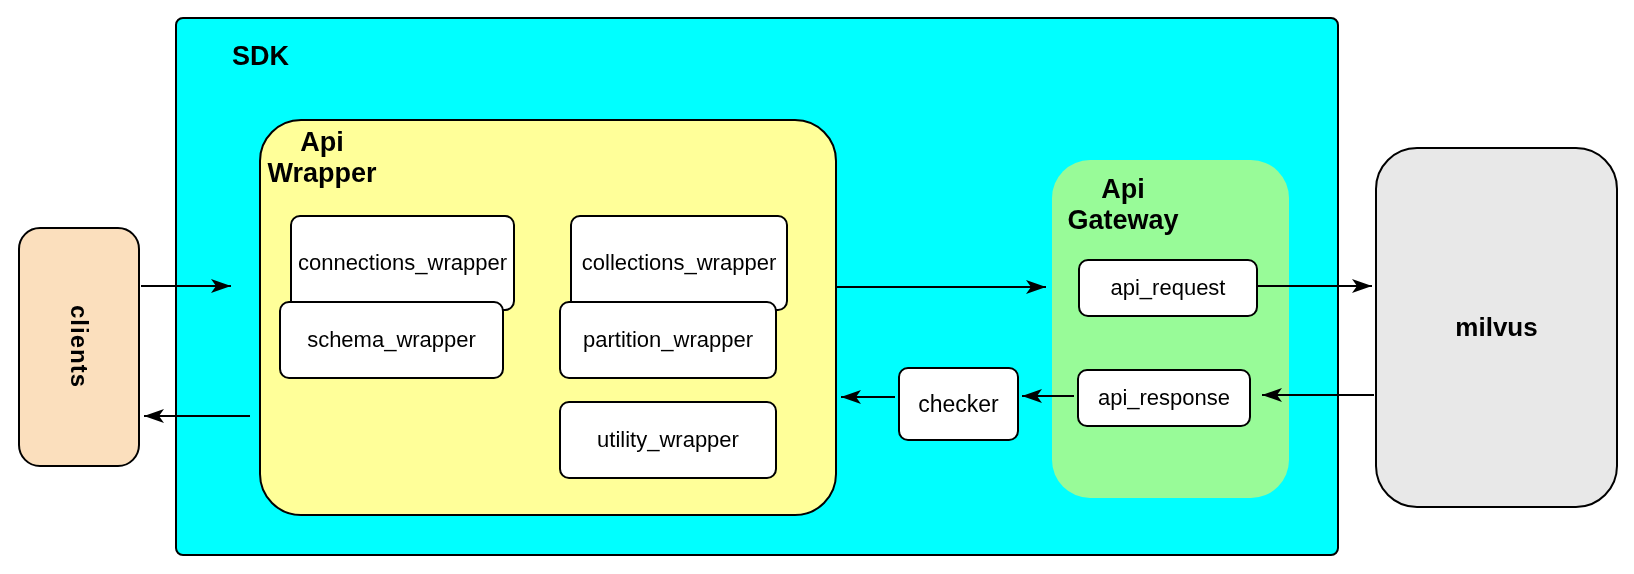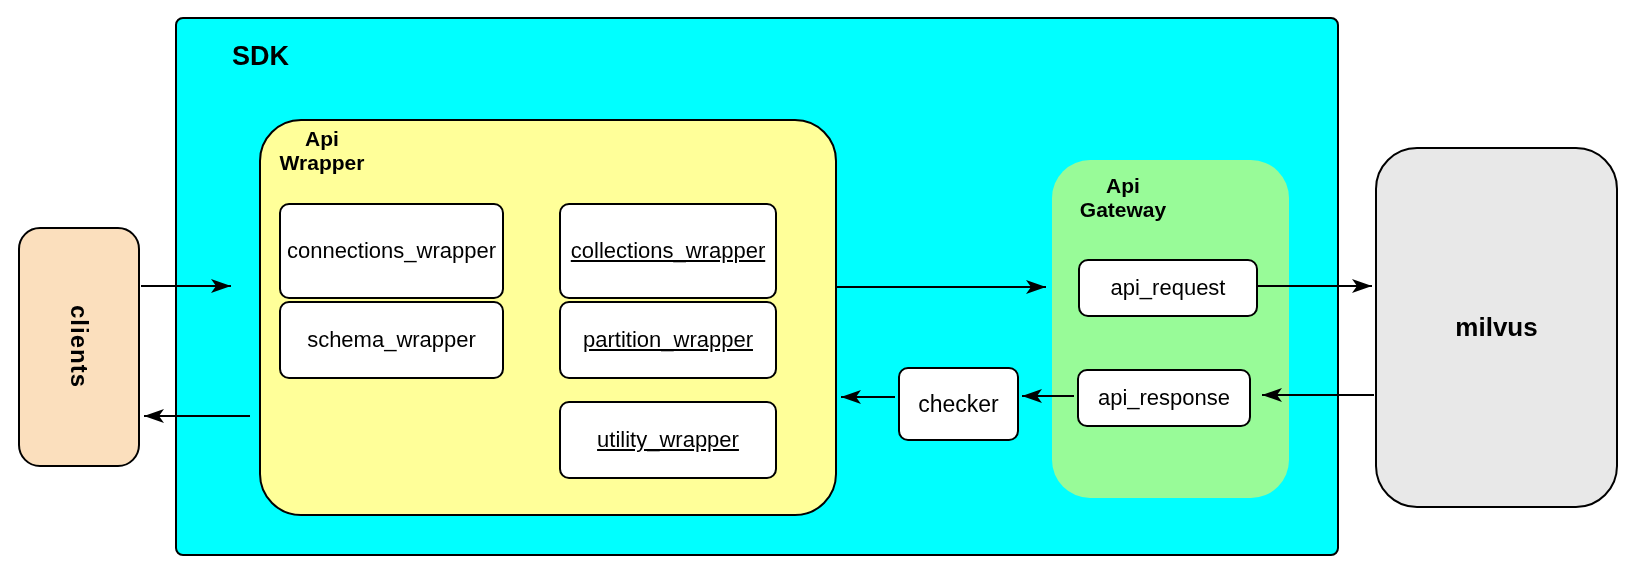--- a/index.html
+++ b/index.html
@@ -46,7 +46,7 @@
   }
   .group-label {
     position: absolute;
-    font-weight: bold; font-size: 21px; line-height: 1.15;
+    font-weight: bold; font-size: 27px; line-height: 1.15;
     white-space: pre-line; text-align: center;
   }
   .wrapper-label { left: 2px; top: 6px; width: 118px; }

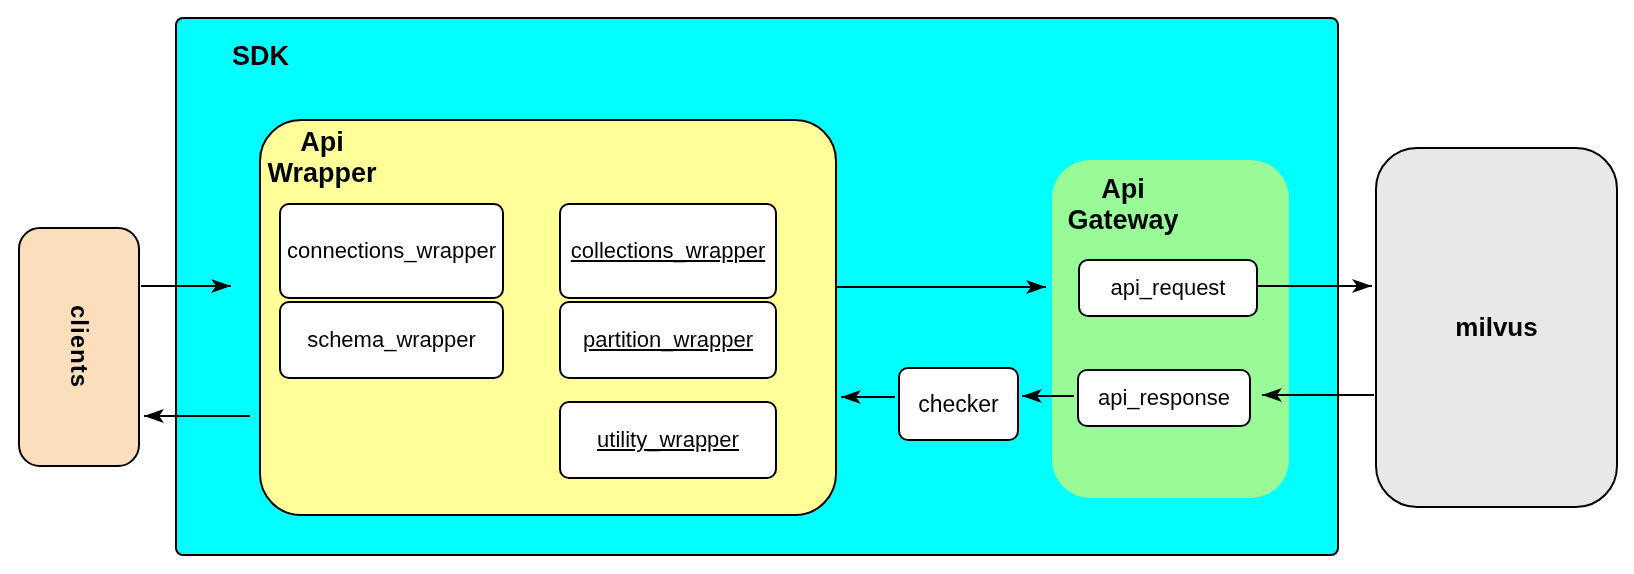--- a/index.html
+++ b/index.html
@@ -67,7 +67,7 @@
   }
   .mod-c1 { left: 18px;  width: 225px; }
   .mod-c2 { left: 298px; width: 218px; text-decoration: underline; }
-  .mod-r1 { top: 82px;  height: 96px; }
+  .mod-r1 { top: 94px;  height: 96px; margin-left: 11px; }
   .mod-r2 { top: 180px; height: 78px; }
   .mod-r3 { top: 280px; height: 78px; }
 

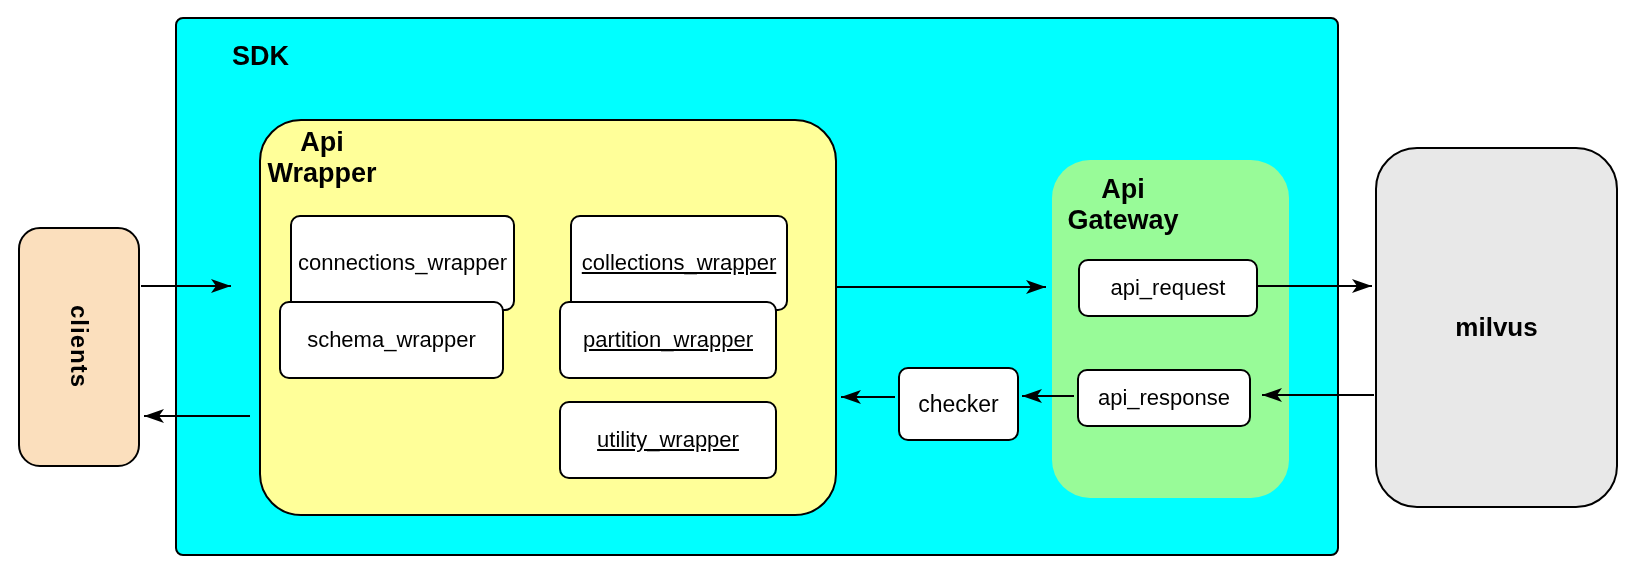--- a/index.html
+++ b/index.html
@@ -66,7 +66,7 @@
     font-size: 22px; white-space: nowrap;
   }
   .mod-c1 { left: 18px;  width: 225px; }
-  .mod-c2 { left: 298px; width: 218px; text-decoration: underline; }
+  .mod-c2 { left: 298px; width: 218px; }
   .mod-r1 { top: 94px;  height: 96px; margin-left: 11px; }
   .mod-r2 { top: 180px; height: 78px; }
   .mod-r3 { top: 280px; height: 78px; }

